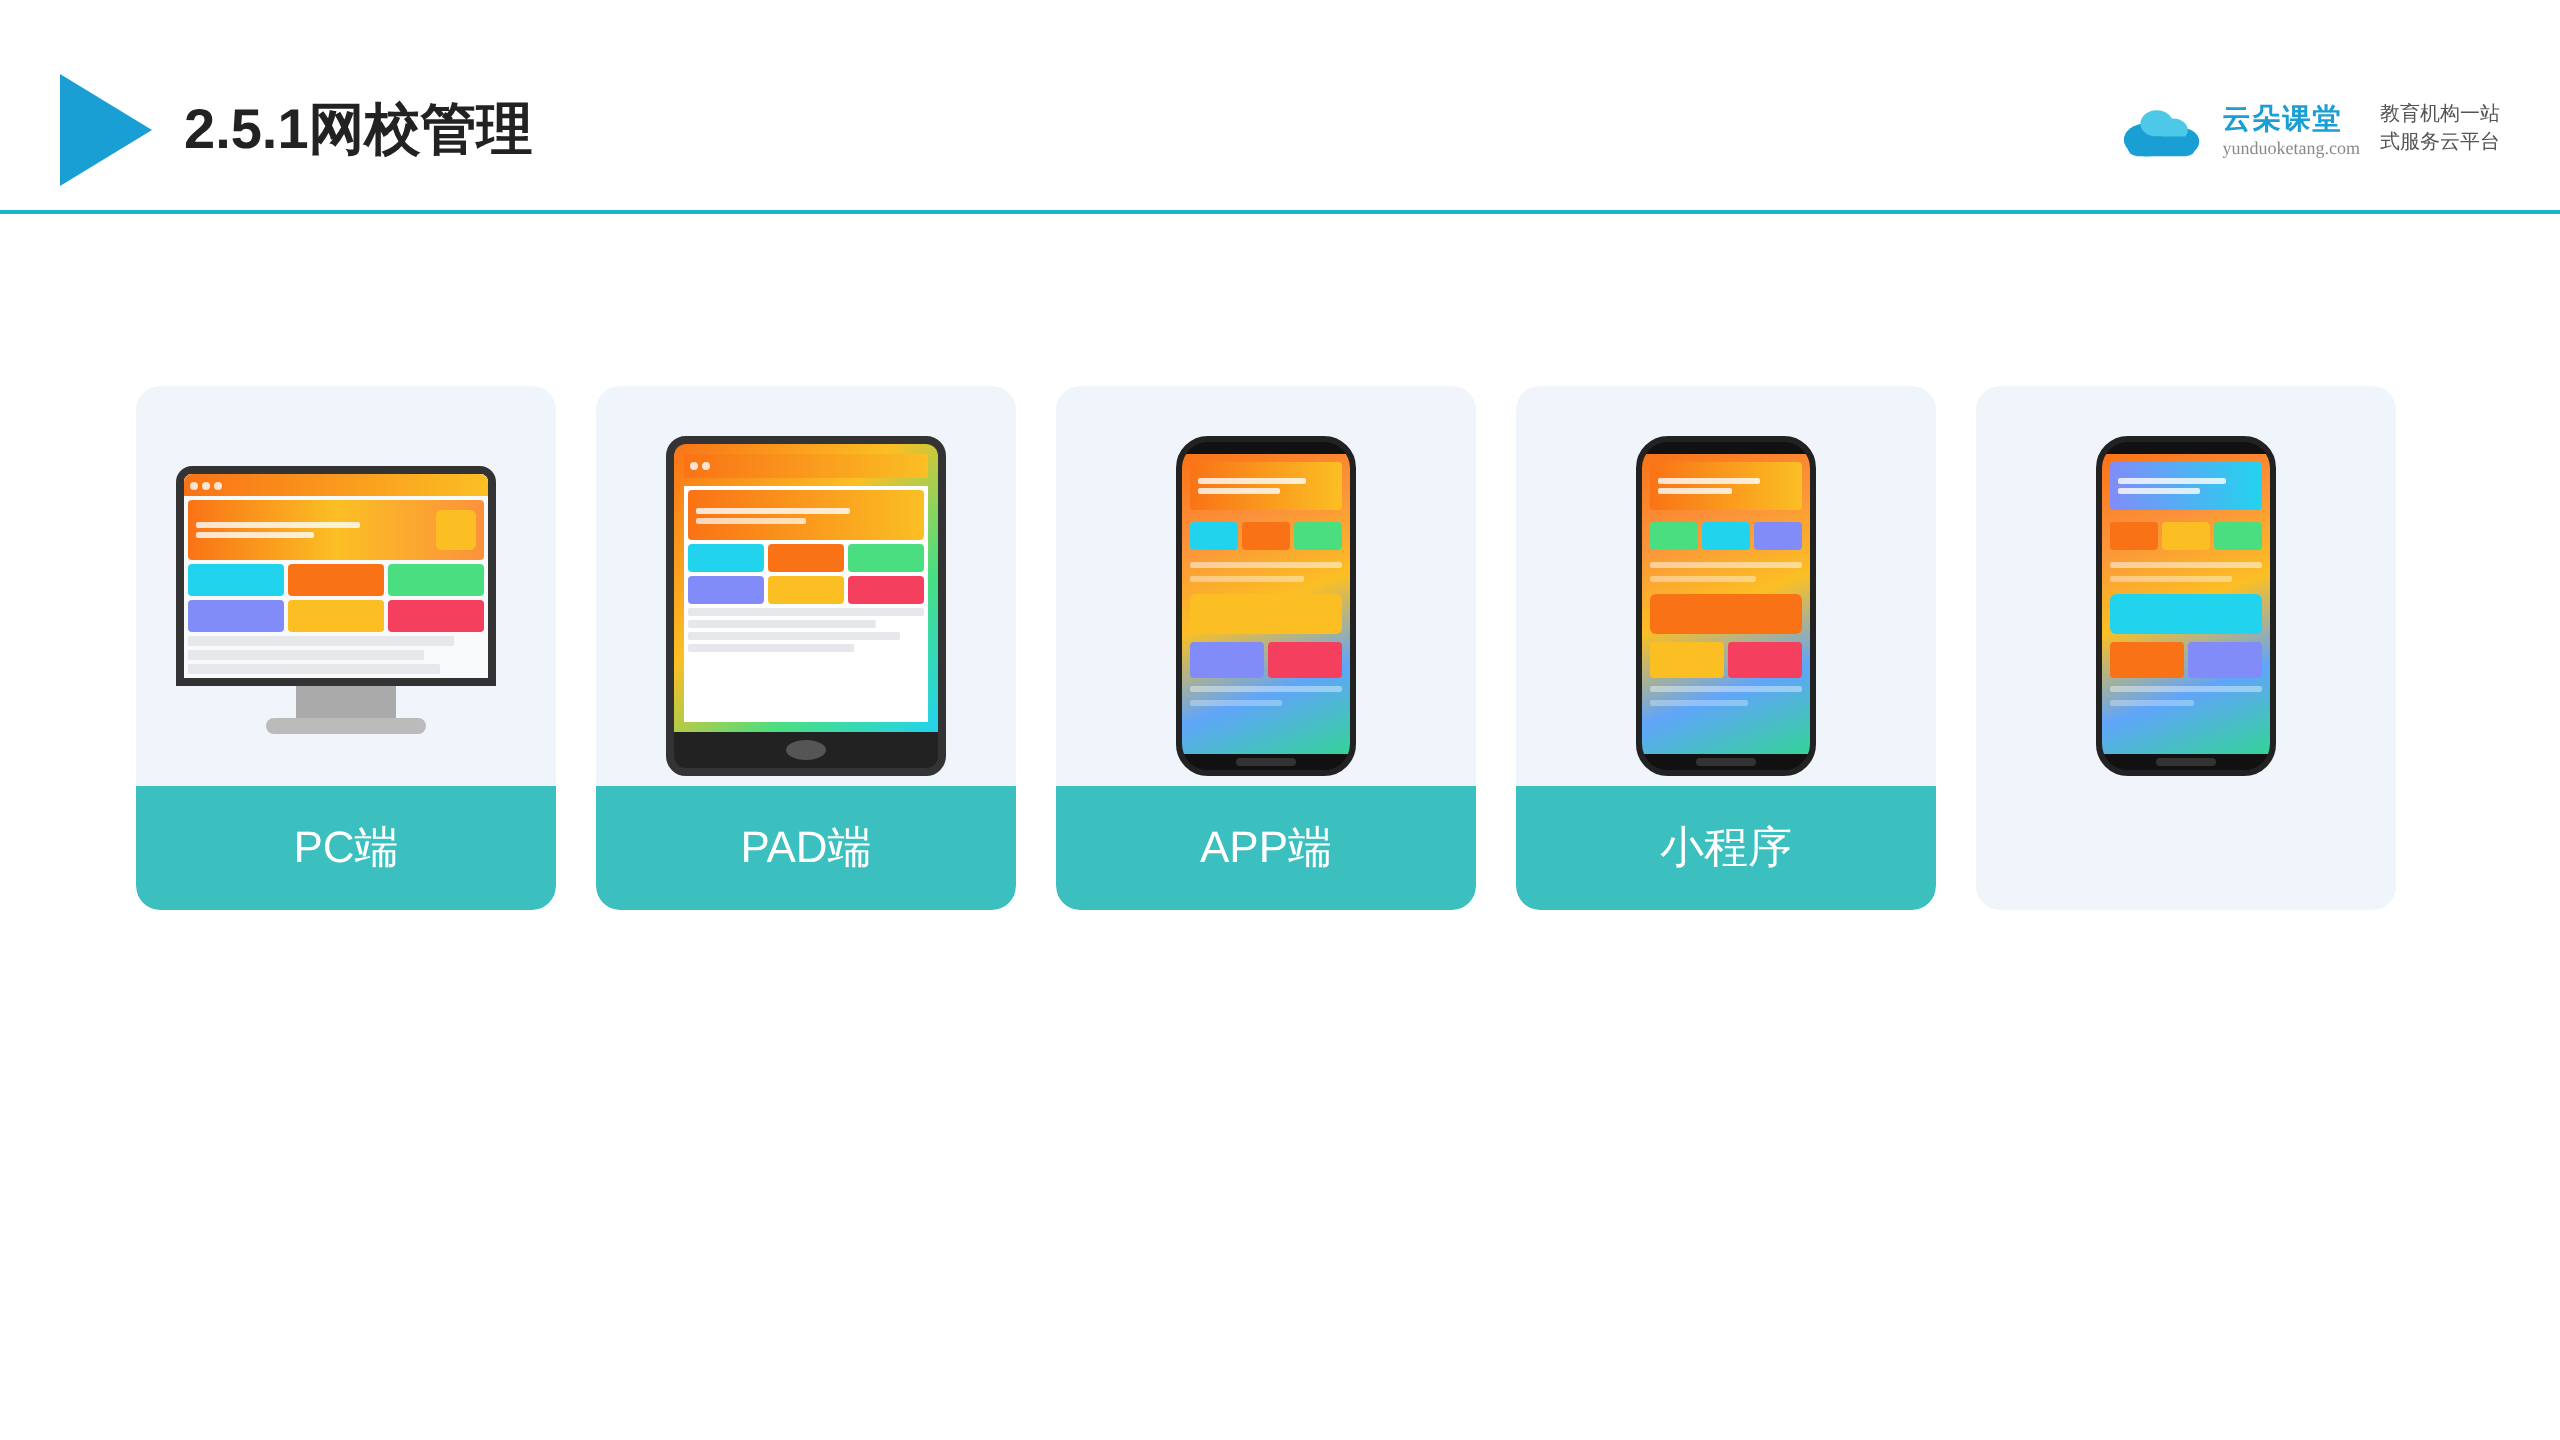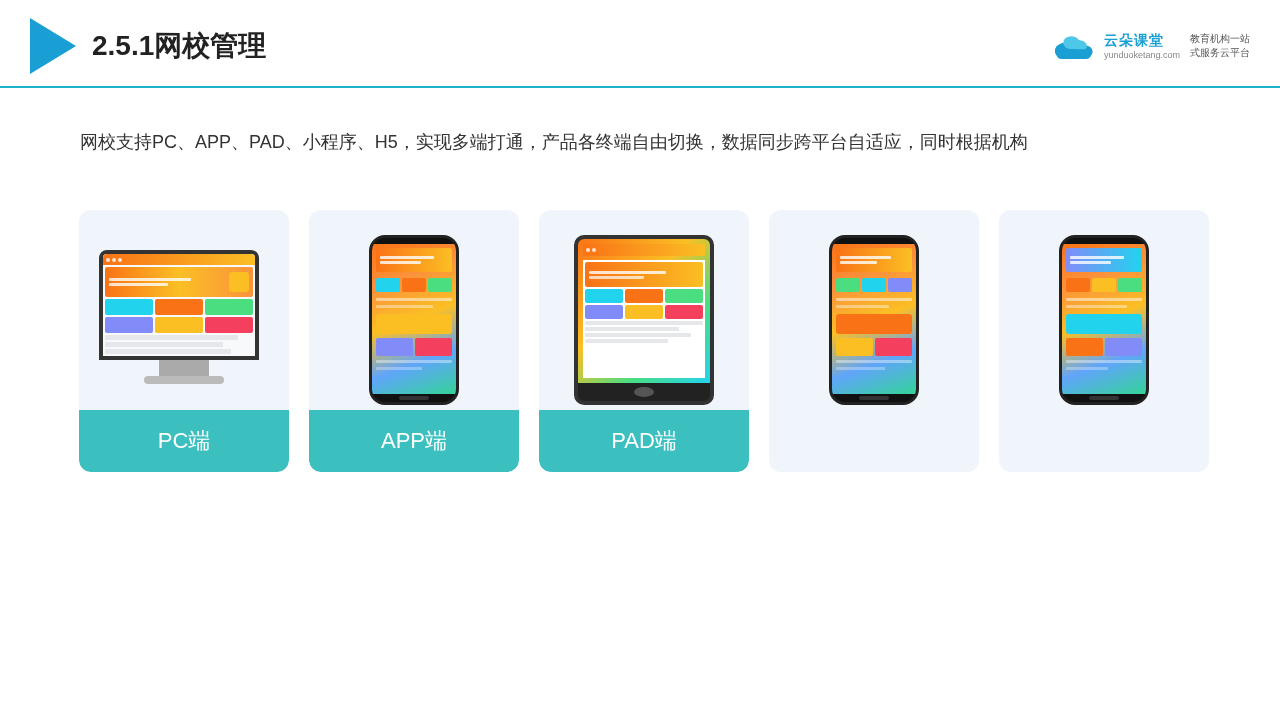--- a/index.html
+++ b/index.html
@@ -18,6 +18,7 @@
       justify-content: space-between;
       padding: 18px 30px 12px 30px;
       border-bottom: 2px solid #1ab3c8;
+      margin-top: 19px;
     }
     .header-left {
       display: flex;

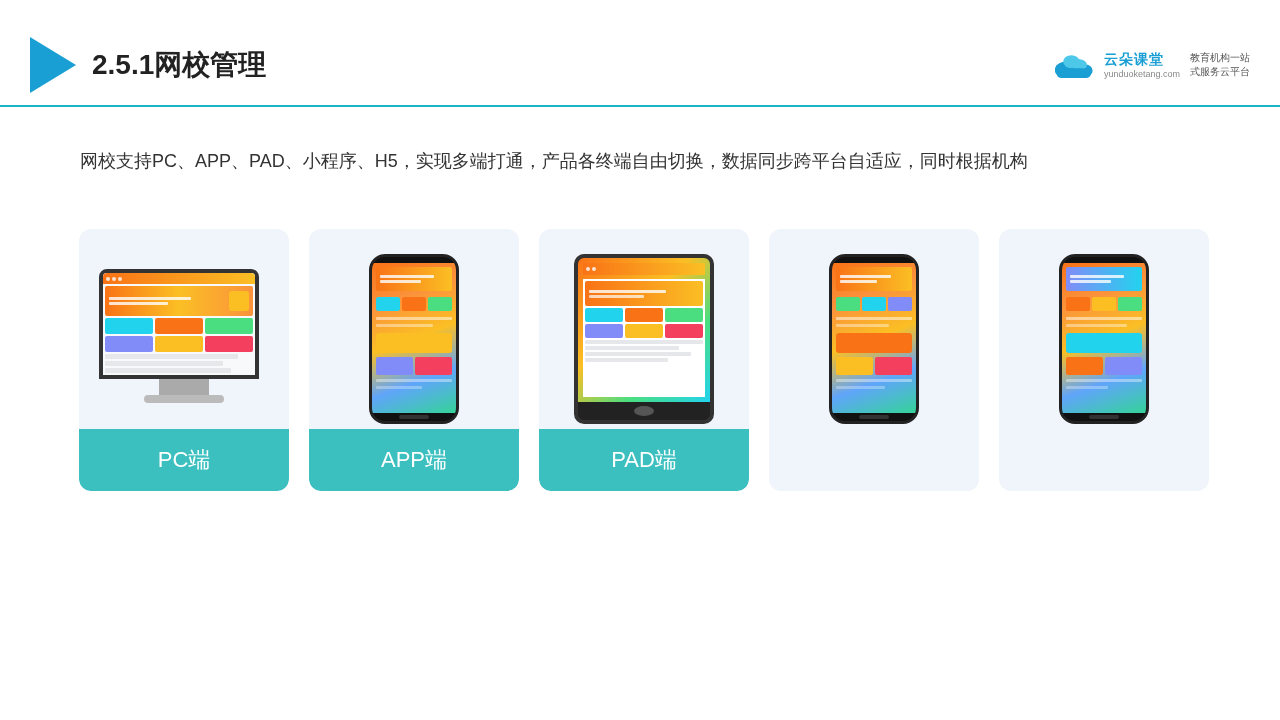--- a/index.html
+++ b/index.html
@@ -41,6 +41,7 @@
       display: flex;
       align-items: flex-start;
       gap: 8px;
+      font-family: Liberation Serif, serif;
     }
     .cloud-logo {
       display: flex;

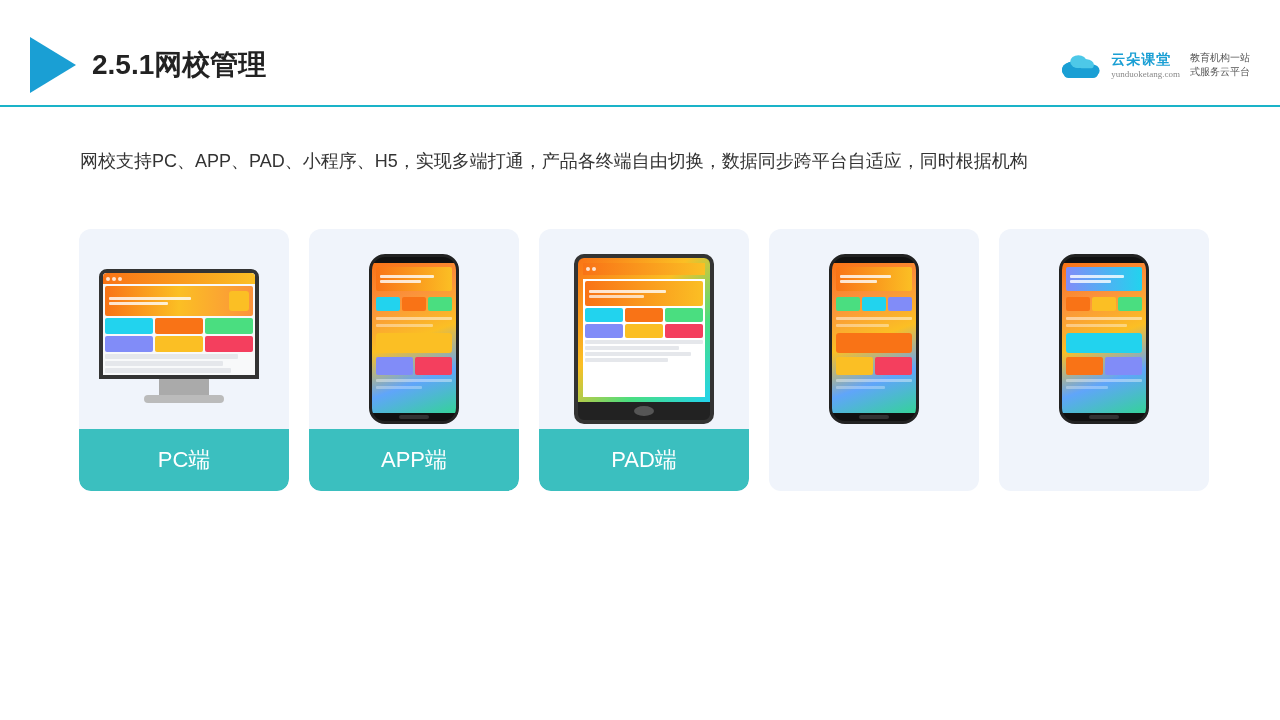--- a/index.html
+++ b/index.html
@@ -322,7 +322,6 @@
 </div>
 
 <div class="description">
-  <p>网校支持PC、APP、PAD、小程序、H5，实现多端打通，产品各终端自由切换，数据同步跨平台自适应，同时根据机构</p>
 </div>
 
 <div class="cards-container">

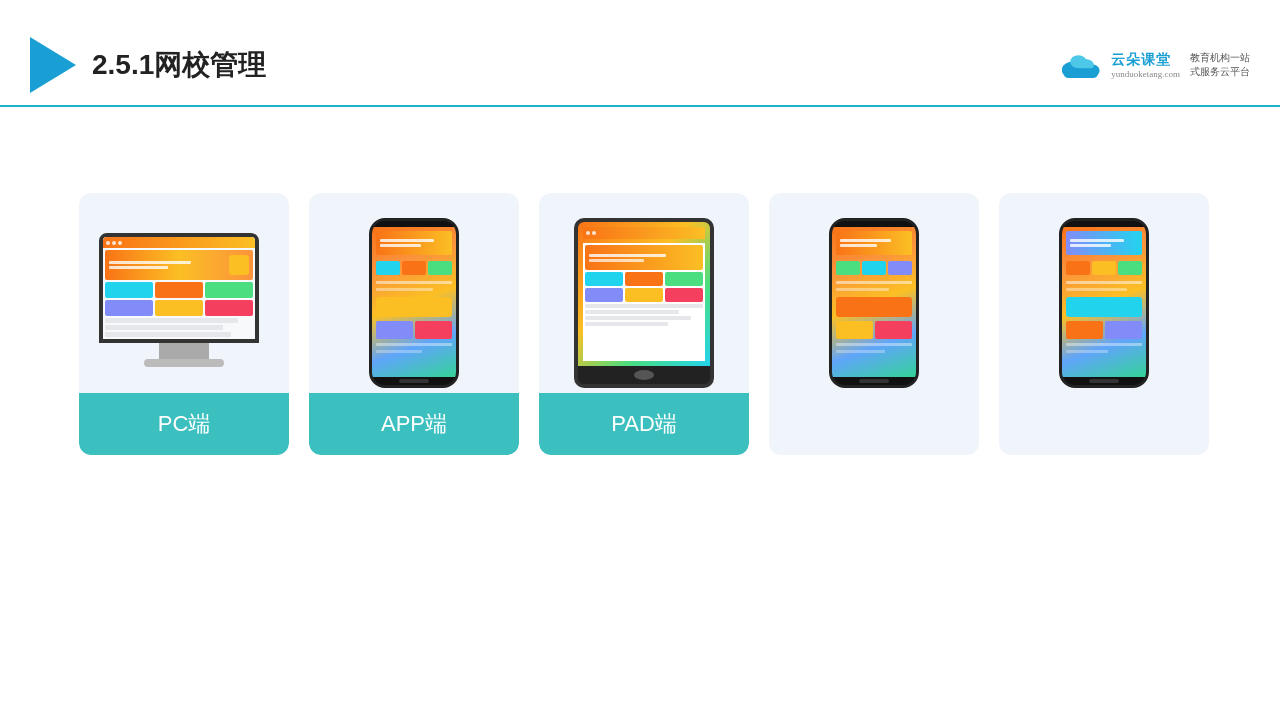--- a/index.html
+++ b/index.html
@@ -87,7 +87,6 @@
     
     .cards-container {
       display: flex;
-      justify-content: center;
       gap: 20px;
       padding: 20px 60px 30px 68px;
       margin-top: 10px;

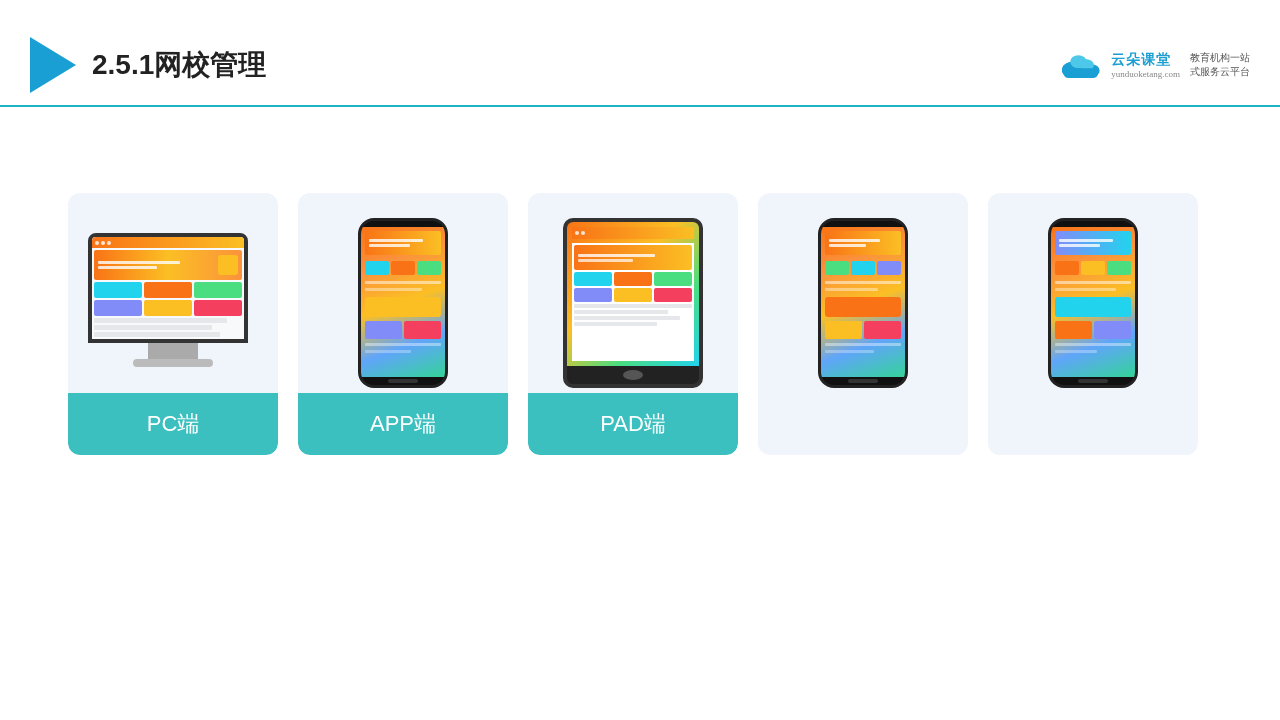--- a/index.html
+++ b/index.html
@@ -368,6 +368,41 @@
 
   <div class="card">
     <div class="card-image-area">
+      <div class="tablet-mockup">
+        <div class="tablet-screen">
+          <div class="sm-header" style="height:12px;">
+            <div class="sm-nav-dot"></div>
+            <div class="sm-nav-dot"></div>
+          </div>
+          <div style="flex:1;background:#fff;display:flex;flex-direction:column;gap:2px;padding:2px;">
+            <div style="height:25px;background:linear-gradient(90deg,#f97316,#fbbf24);border-radius:2px;display:flex;align-items:center;padding:2px 4px;gap:3px;">
+              <div style="flex:1;display:flex;flex-direction:column;gap:2px;">
+                <div style="height:3px;background:rgba(255,255,255,0.8);border-radius:1px;width:70%;"></div>
+                <div style="height:3px;background:rgba(255,255,255,0.7);border-radius:1px;width:50%;"></div>
+              </div>
+            </div>
+            <div style="display:grid;grid-template-columns:1fr 1fr 1fr;gap:2px;">
+              <div style="height:14px;background:#22d3ee;border-radius:2px;"></div>
+              <div style="height:14px;background:#f97316;border-radius:2px;"></div>
+              <div style="height:14px;background:#4ade80;border-radius:2px;"></div>
+              <div style="height:14px;background:#818cf8;border-radius:2px;"></div>
+              <div style="height:14px;background:#fbbf24;border-radius:2px;"></div>
+              <div style="height:14px;background:#f43f5e;border-radius:2px;"></div>
+            </div>
+            <div style="height:4px;background:#e5e7eb;border-radius:1px;"></div>
+            <div style="height:4px;background:#e5e7eb;border-radius:1px;width:80%;"></div>
+            <div style="height:4px;background:#e5e7eb;border-radius:1px;width:90%;"></div>
+            <div style="height:4px;background:#e5e7eb;border-radius:1px;width:70%;"></div>
+          </div>
+        </div>
+        <div class="tablet-home"></div>
+      </div>
+    </div>
+    <div class="card-label">PAD端</div>
+  </div>
+
+  <div class="card">
+    <div class="card-image-area">
       <div class="phone-mockup">
         <div class="phone-notch"></div>
         <div class="phone-screen">
@@ -396,41 +431,6 @@
       </div>
     </div>
     <div class="card-label">APP端</div>
-  </div>
-
-  <div class="card">
-    <div class="card-image-area">
-      <div class="tablet-mockup">
-        <div class="tablet-screen">
-          <div class="sm-header" style="height:12px;">
-            <div class="sm-nav-dot"></div>
-            <div class="sm-nav-dot"></div>
-          </div>
-          <div style="flex:1;background:#fff;display:flex;flex-direction:column;gap:2px;padding:2px;">
-            <div style="height:25px;background:linear-gradient(90deg,#f97316,#fbbf24);border-radius:2px;display:flex;align-items:center;padding:2px 4px;gap:3px;">
-              <div style="flex:1;display:flex;flex-direction:column;gap:2px;">
-                <div style="height:3px;background:rgba(255,255,255,0.8);border-radius:1px;width:70%;"></div>
-                <div style="height:3px;background:rgba(255,255,255,0.7);border-radius:1px;width:50%;"></div>
-              </div>
-            </div>
-            <div style="display:grid;grid-template-columns:1fr 1fr 1fr;gap:2px;">
-              <div style="height:14px;background:#22d3ee;border-radius:2px;"></div>
-              <div style="height:14px;background:#f97316;border-radius:2px;"></div>
-              <div style="height:14px;background:#4ade80;border-radius:2px;"></div>
-              <div style="height:14px;background:#818cf8;border-radius:2px;"></div>
-              <div style="height:14px;background:#fbbf24;border-radius:2px;"></div>
-              <div style="height:14px;background:#f43f5e;border-radius:2px;"></div>
-            </div>
-            <div style="height:4px;background:#e5e7eb;border-radius:1px;"></div>
-            <div style="height:4px;background:#e5e7eb;border-radius:1px;width:80%;"></div>
-            <div style="height:4px;background:#e5e7eb;border-radius:1px;width:90%;"></div>
-            <div style="height:4px;background:#e5e7eb;border-radius:1px;width:70%;"></div>
-          </div>
-        </div>
-        <div class="tablet-home"></div>
-      </div>
-    </div>
-    <div class="card-label">PAD端</div>
   </div>
 
   <div class="card">

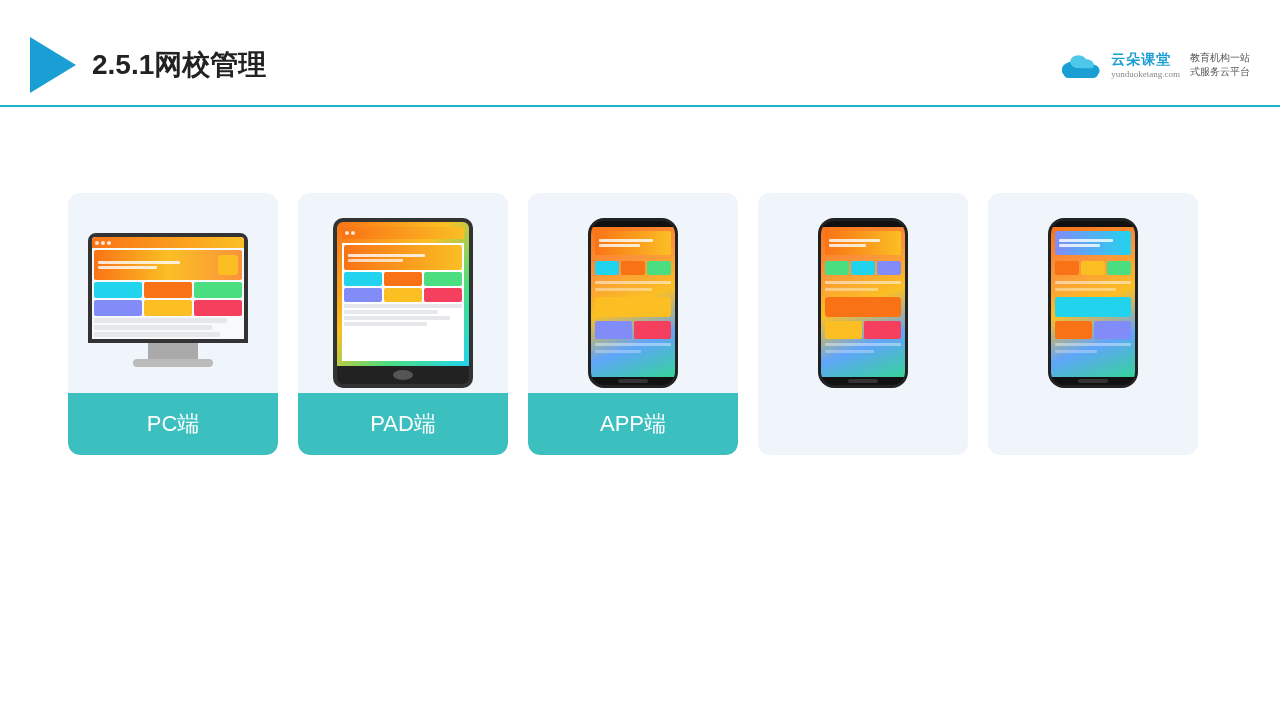--- a/index.html
+++ b/index.html
@@ -462,6 +462,7 @@
         <div class="phone-home-indicator"></div>
       </div>
     </div>
+    <div class="card-label">小程序</div>
   </div>
 
   <div class="card">

